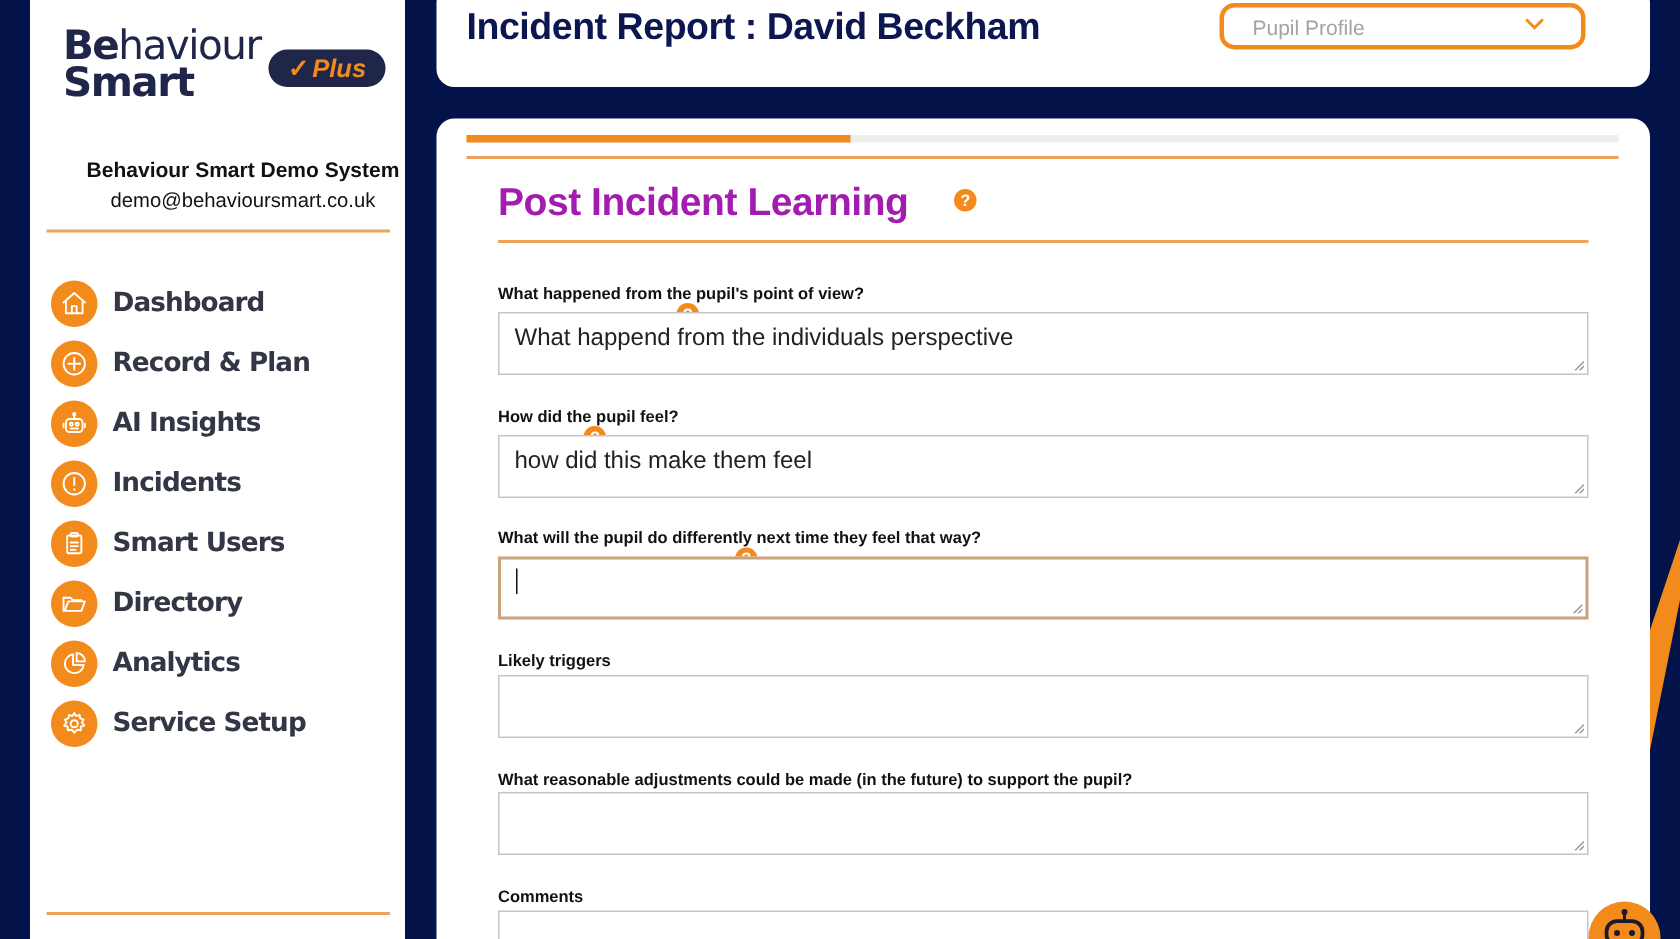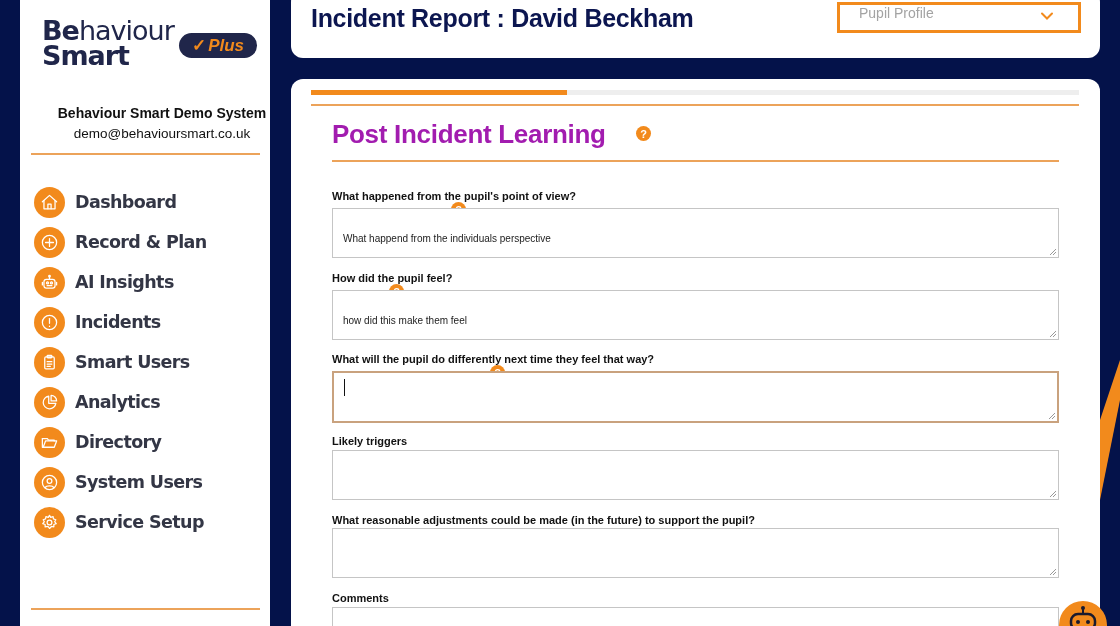--- a/index.html
+++ b/index.html
@@ -31,7 +31,7 @@
   
   .header-card { position: absolute; left: 291px; top: -10px; width: 809px; height: 68px; background: #fff; border-radius: 12px; }
   .page-title { position: absolute; left: 20px; top: 14px; font-size: 25px; font-weight: bold; color: #0c1650; letter-spacing: -0.3px; }
-  .profile-select { position: absolute; left: 522px; top: 12px; width: 244px; height: 31px; border: 3px solid #f28a1c; border-radius: 0; background: #fff; display:flex; padding-left: 19px; cursor: pointer; margin-left: 24px; }
+  .profile-select { position: absolute; left: 522px; top: 12px; width: 244px; height: 31px; border: 3px solid #f28a1c; border-radius: 10px; background: #fff; display:flex; align-items:center; padding-left: 19px; cursor: pointer; }
   .profile-select span { color: #a3a3a3; font-size: 14px; }
   .profile-select .chev { position: absolute; right: 24px; top: 4px; }
 

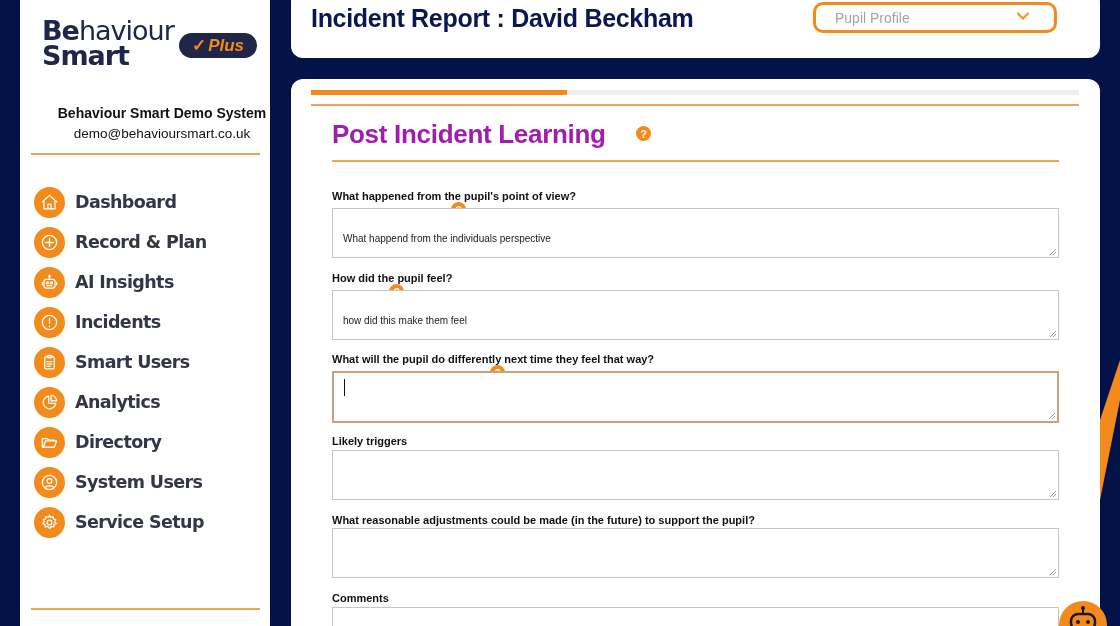--- a/index.html
+++ b/index.html
@@ -46,7 +46,7 @@
 
   .field-label { position: absolute; left: 41px; font-size: 11px; font-weight: bold; color: #111; display:flex; align-items:center;flex-direction:column; }
   .field-label .help { margin-left: 9px; }
-  .textarea { position: absolute; left: 41px; width: 727px; height: 28px; border: 1px solid #c5c5c5; background: #fff; font-family: "Liberation Sans", sans-serif; font-size: 10px; color: #222; padding: 24px 10px; resize: vertical; }
+  .textarea { position: absolute; left: 41px; width: 727px; height: 42px; border: 1px solid #c5c5c5; background: #fff; font-family: "Liberation Sans", sans-serif; font-size: 16px; color: #222; padding: 8px 10px; resize: vertical; }
   .textarea.focused { border: 2px solid #c9a27e; }
   .resize-grip { position: absolute; right: 2px; bottom: 2px; width: 7px; height: 7px; }
 

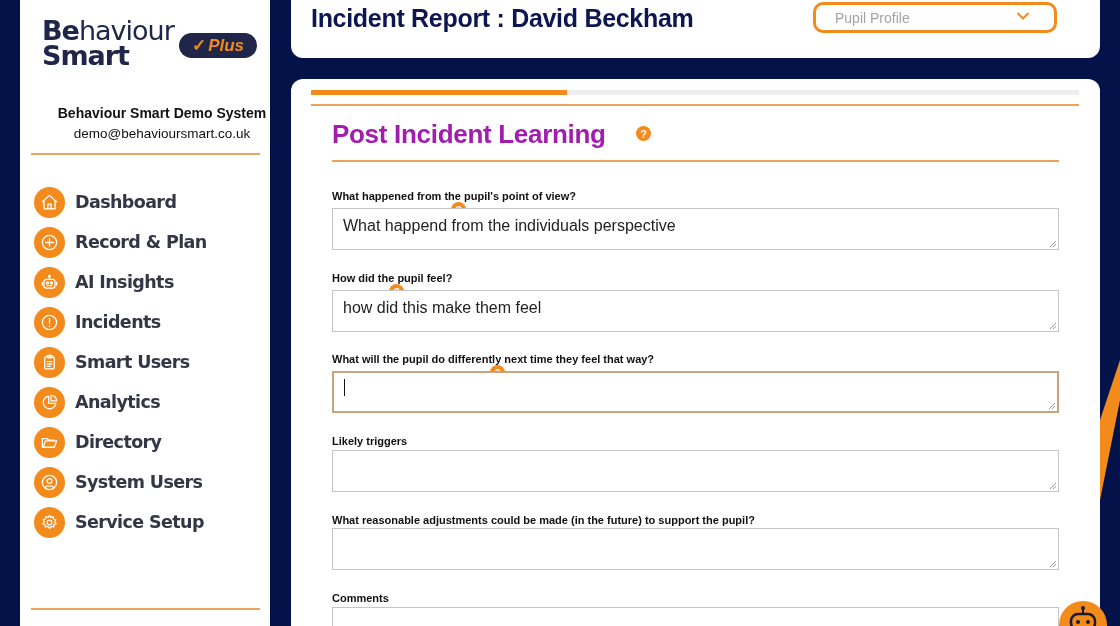--- a/index.html
+++ b/index.html
@@ -131,20 +131,20 @@
     <div class="nav-item">
       <span class="nav-icon">
         <svg viewBox="0 0 24 24">
+            <path d="M3 7 V18 H18 L21 10 H7 L4 18"></path>
+            <path d="M3 7 H9 L11 9 H18 V10"></path>
+          </svg>
+      </span>
+      <span class="nav-label">Directory</span>
+    </div>
+    <div class="nav-item">
+      <span class="nav-icon">
+        <svg viewBox="0 0 24 24">
             <path d="M11 4 A8 8 0 1 0 20 13 H11 Z"></path>
             <path d="M14 3 A7 7 0 0 1 21 10 H14 Z"></path>
           </svg>
       </span>
       <span class="nav-label">Analytics</span>
-    </div>
-    <div class="nav-item">
-      <span class="nav-icon">
-        <svg viewBox="0 0 24 24">
-            <path d="M3 7 V18 H18 L21 10 H7 L4 18"></path>
-            <path d="M3 7 H9 L11 9 H18 V10"></path>
-          </svg>
-      </span>
-      <span class="nav-label">Directory</span>
     </div>
     <div class="nav-item">
       <span class="nav-icon">

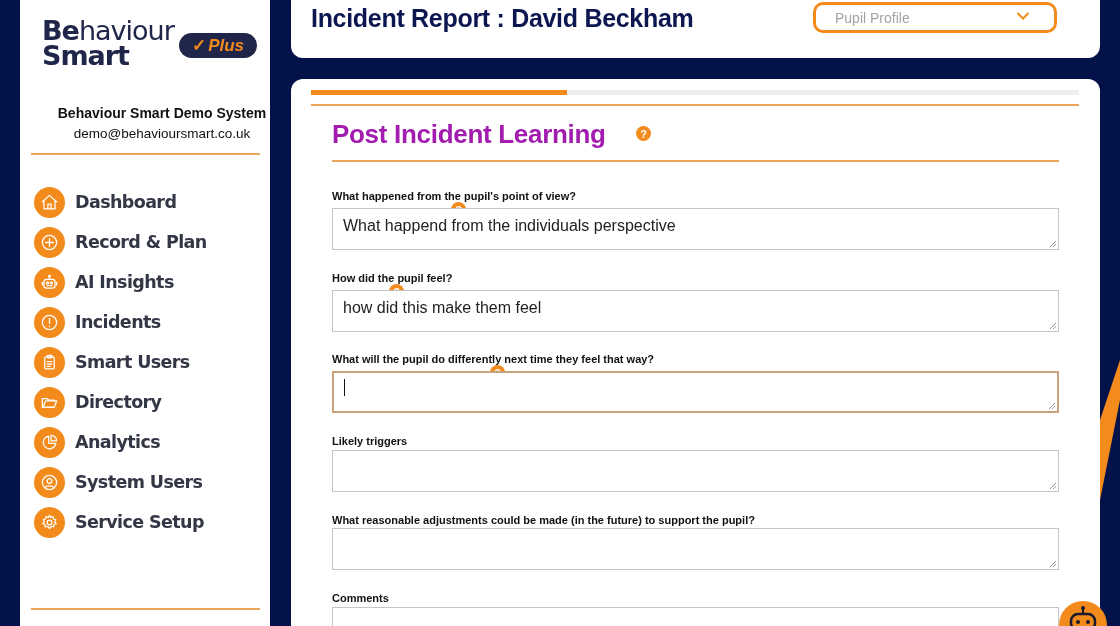--- a/index.html
+++ b/index.html
@@ -149,16 +149,6 @@
     <div class="nav-item">
       <span class="nav-icon">
         <svg viewBox="0 0 24 24">
-            <circle cx="12" cy="12" r="9"></circle>
-            <circle cx="12" cy="10" r="3"></circle>
-            <path d="M6.5 18.5 C8 15.5 16 15.5 17.5 18.5"></path>
-          </svg>
-      </span>
-      <span class="nav-label">System Users</span>
-    </div>
-    <div class="nav-item">
-      <span class="nav-icon">
-        <svg viewBox="0 0 24 24">
             <circle cx="12" cy="12" r="3"></circle>
             <path d="M12 3 L13.5 5.5 L16.5 4.5 L17 7.5 L20 8.5 L18.5 11 L20.5 13.5 L17.5 14.5 L17.5 17.5 L14.5 17 L12 19.5 L10 17 L6.5 17.5 L6.5 14.5 L3.5 13.5 L5.5 11 L4 8.5 L7 7.5 L7.5 4.5 L10.5 5.5 Z"></path>
           </svg>

